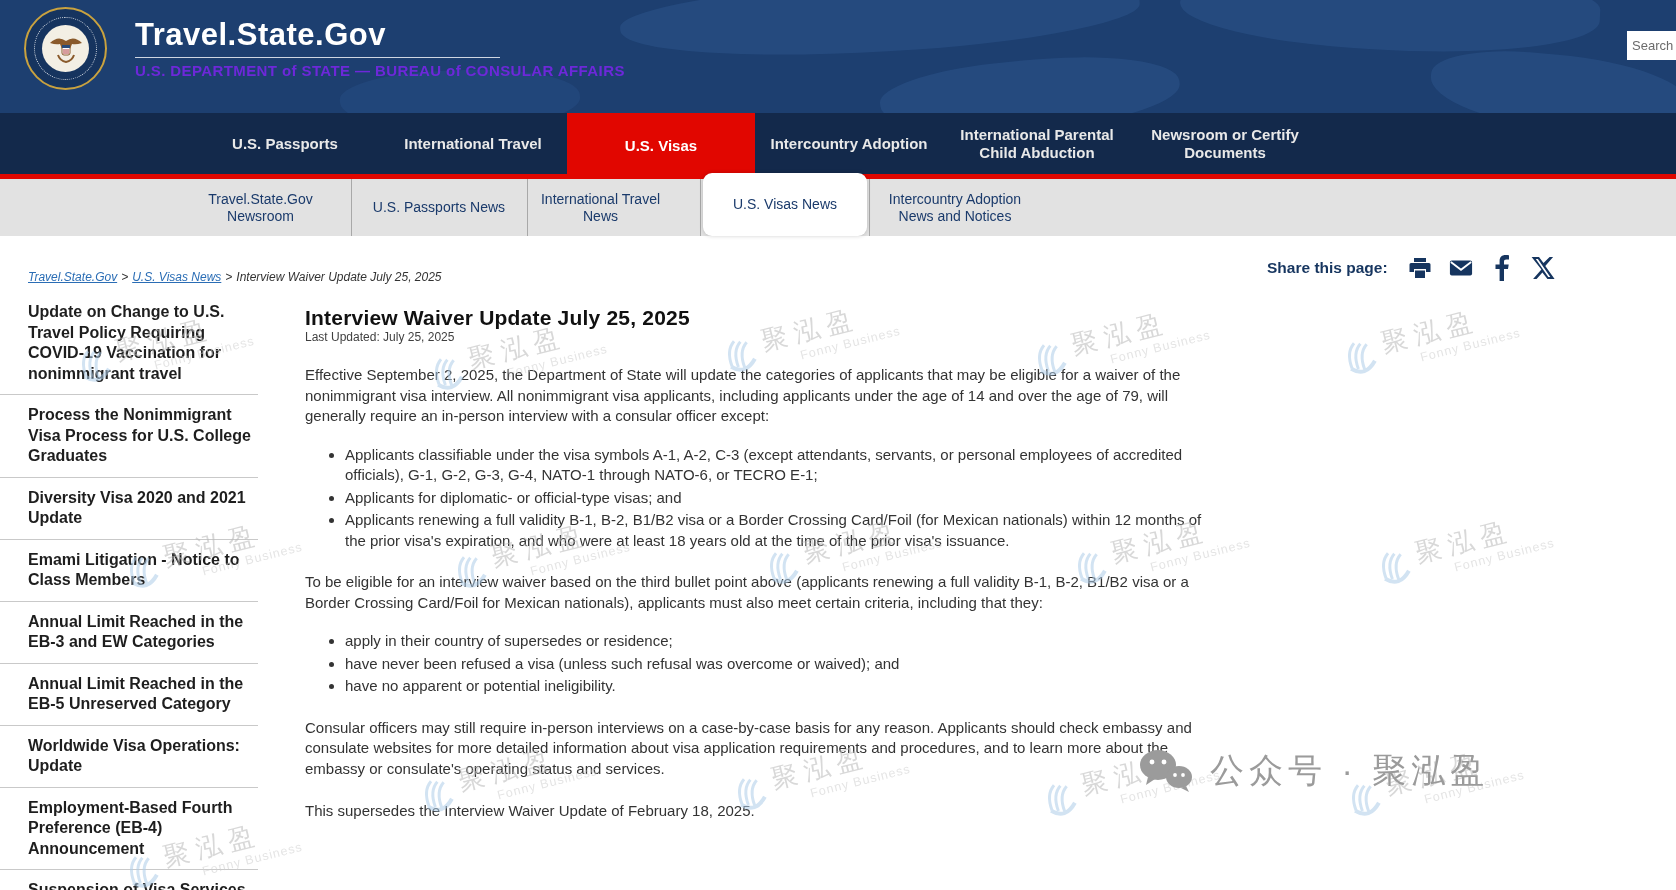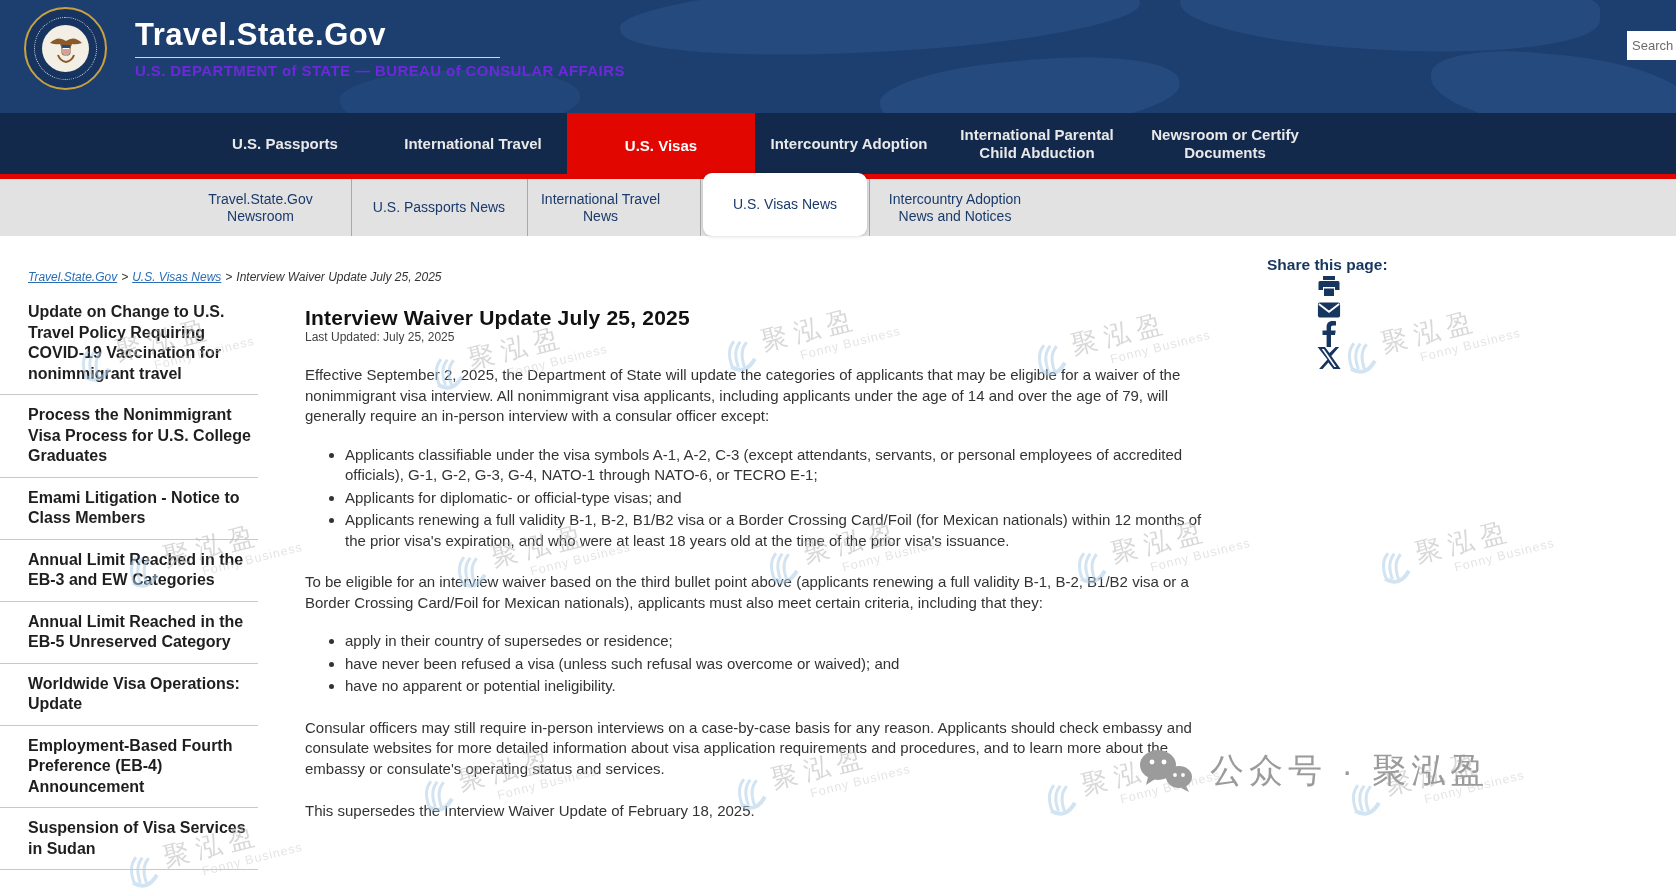--- a/index.html
+++ b/index.html
@@ -68,7 +68,7 @@
   .breadcrumb { position:absolute; left:28px; top:270px; font-size:12px; color:#333; z-index:6;font-style:italic; }
   .breadcrumb a { color:#2a6db5; text-decoration:underline; cursor:pointer; }
   .crumb-sep { color:#333; margin:0 4px; }
-  .share-bar { position:absolute; left:1267px; top:256px; display:flex; align-items:center; z-index:6;flex-direction:column; }
+  .share-bar { position:absolute; left:1267px; top:256px; display:flex; align-items:center; z-index:6; }
   .share-label { color:#16355f; font-size:15.5px; font-weight:bold; margin-right:20px; }
   .share-icon { width:24px; height:24px; margin-right:17px; cursor:pointer; display:inline-flex; align-items:center; justify-content:center; }
   .share-icon svg { display:block; }

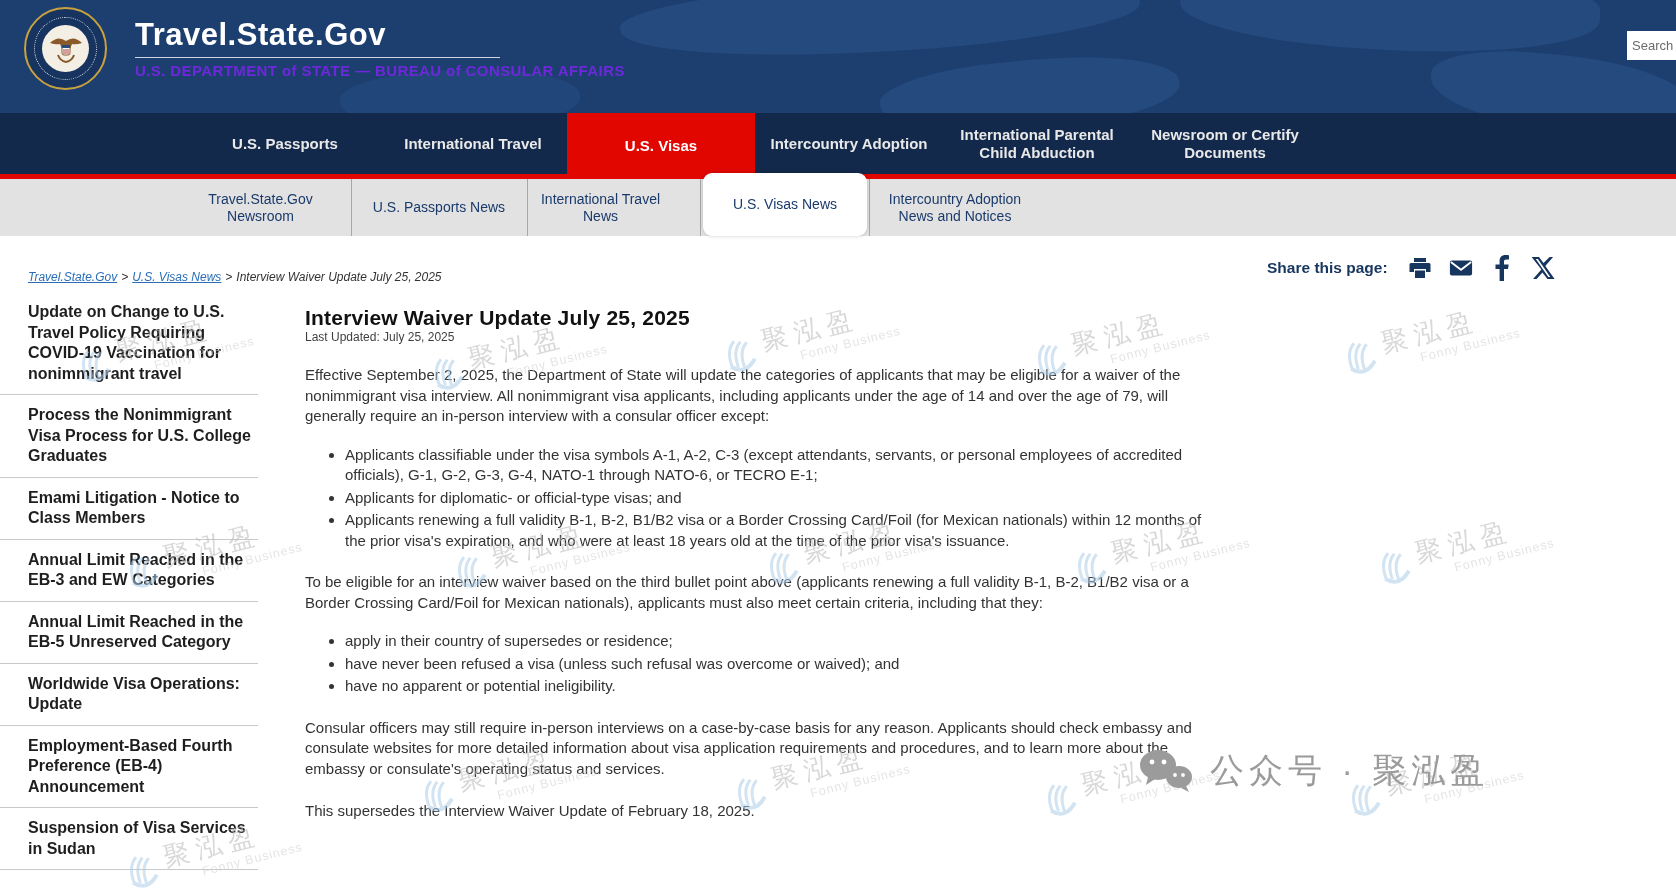--- a/index.html
+++ b/index.html
@@ -185,6 +185,7 @@
 <nav class="sidebar">
   <a class="side-item">Update on Change to U.S. Travel Policy Requiring COVID-19 Vaccination for nonimmigrant travel</a>
   <a class="side-item">Process the Nonimmigrant Visa Process for U.S. College Graduates</a>
+  <a class="side-item">Diversity Visa 2020 and 2021 Update</a>
   <a class="side-item">Emami Litigation - Notice to Class Members</a>
   <a class="side-item">Annual Limit Reached in the EB-3 and EW Categories</a>
   <a class="side-item">Annual Limit Reached in the EB-5 Unreserved Category</a>

